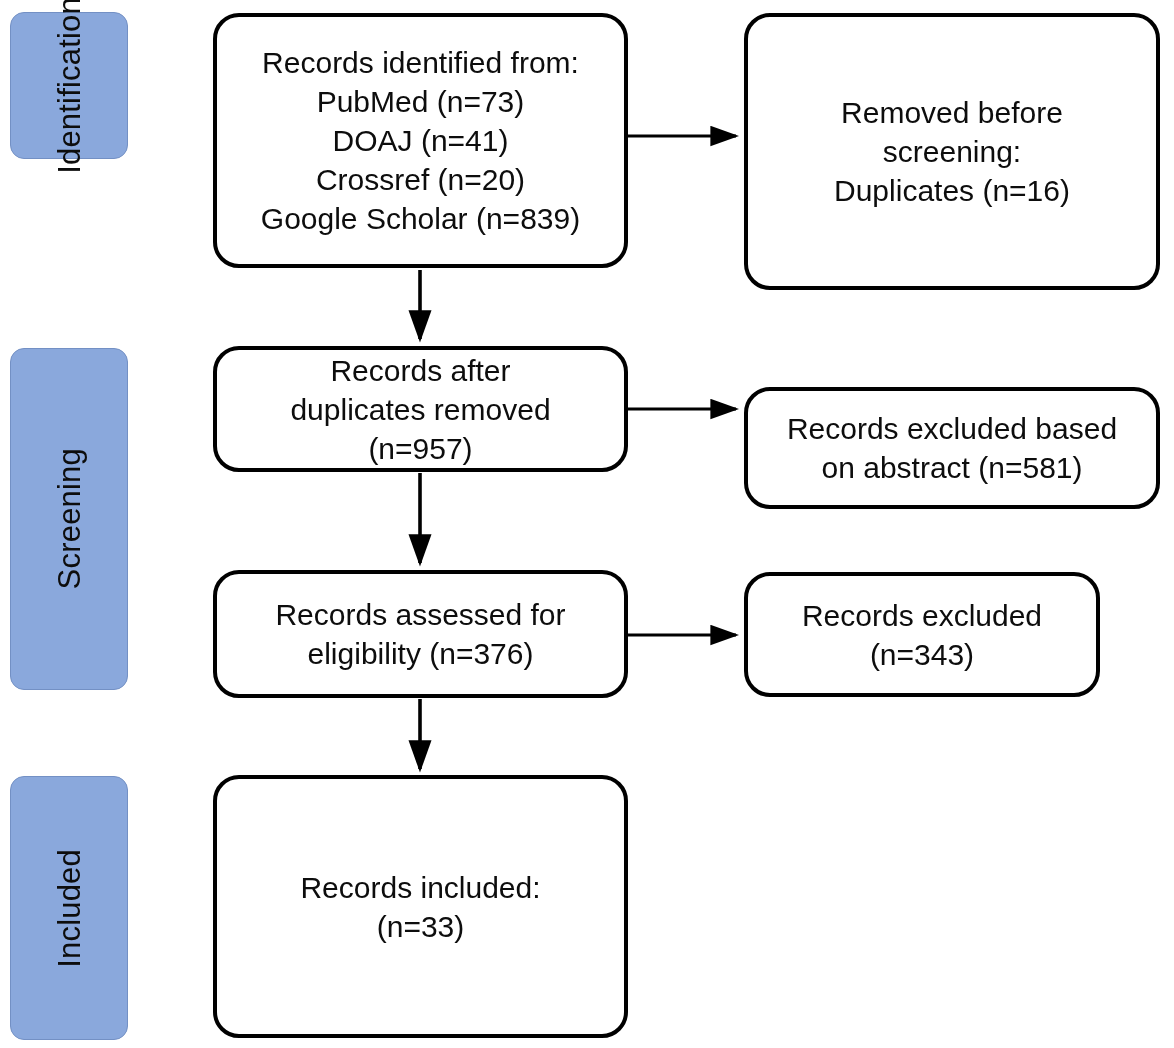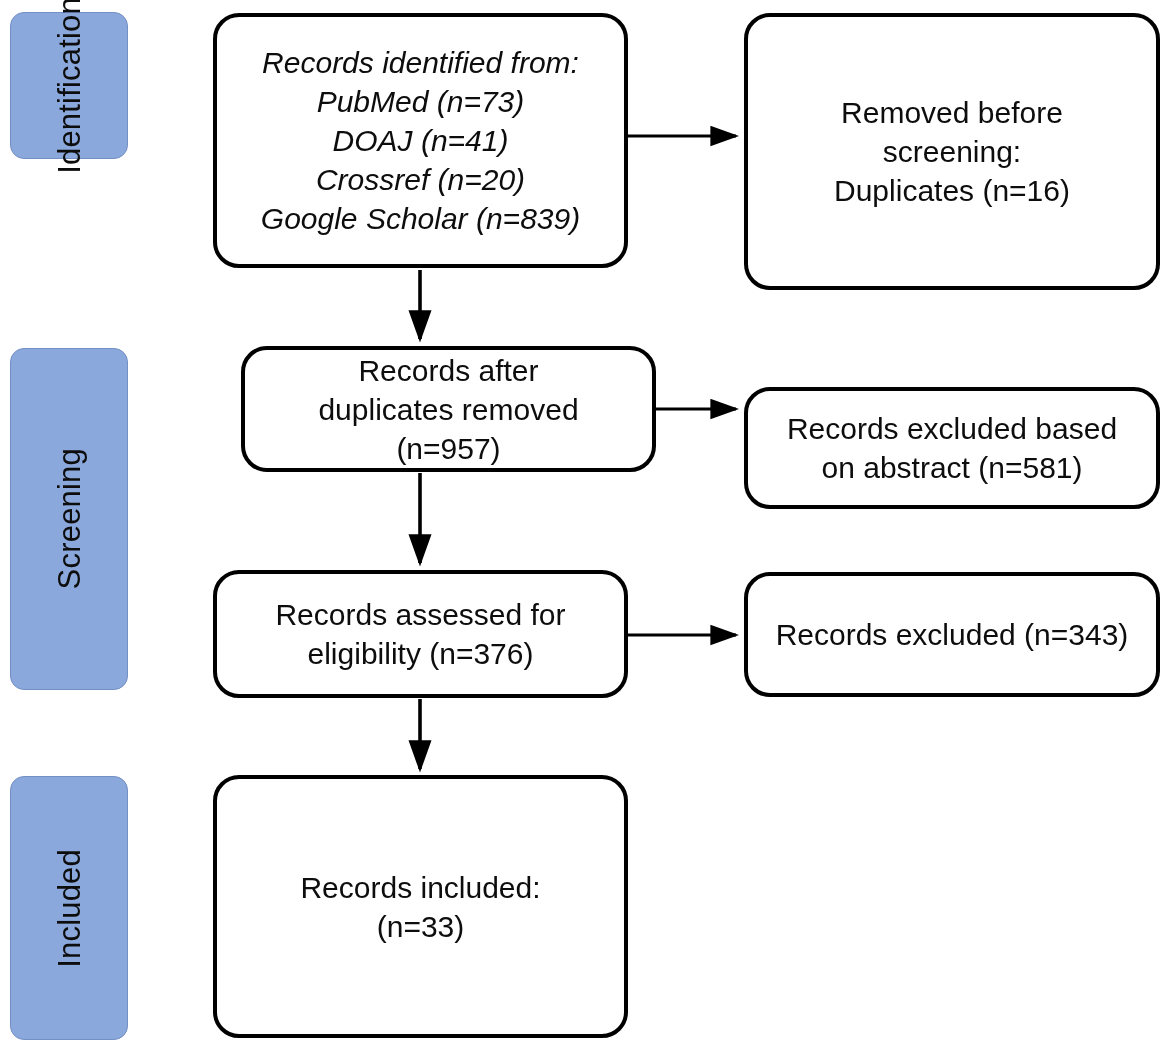--- a/index.html
+++ b/index.html
@@ -103,7 +103,7 @@
     <line x1="420" y1="699" x2="420" y2="769" stroke="#000000" stroke-width="3.6" marker-end="url(#arrowhead)"></line>
   </svg>
 
-  <div class="flow-box" style="left:213px; top:13px; width:415px; height:255px;font-style:italic;">
+  <div class="flow-box" style="left:213px; top:13px; width:415px; height:255px;">
     <span class="flow-box-text">Records identified from:
 PubMed (n=73)
 DOAJ (n=41)

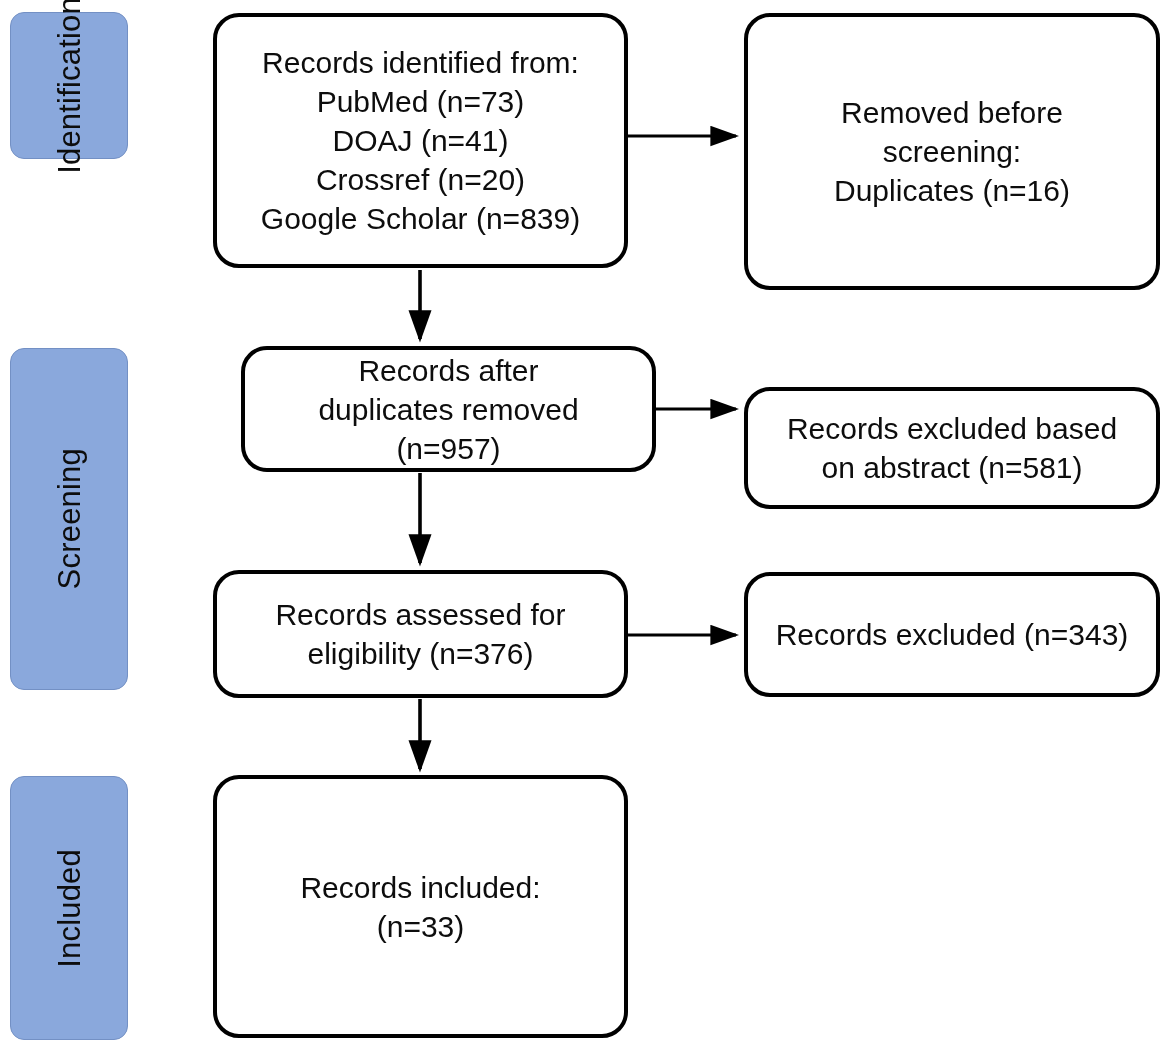--- a/index.html
+++ b/index.html
@@ -117,7 +117,7 @@
 Duplicates (n=16)</span>
   </div>
 
-  <div class="flow-box" style="left:213px; top:346px; width:415px; height:126px;margin-left:28px;">
+  <div class="flow-box" style="left:213px; top:346px; width:415px; height:126px;">
     <span class="flow-box-text">Records after
 duplicates removed
 (n=957)</span>

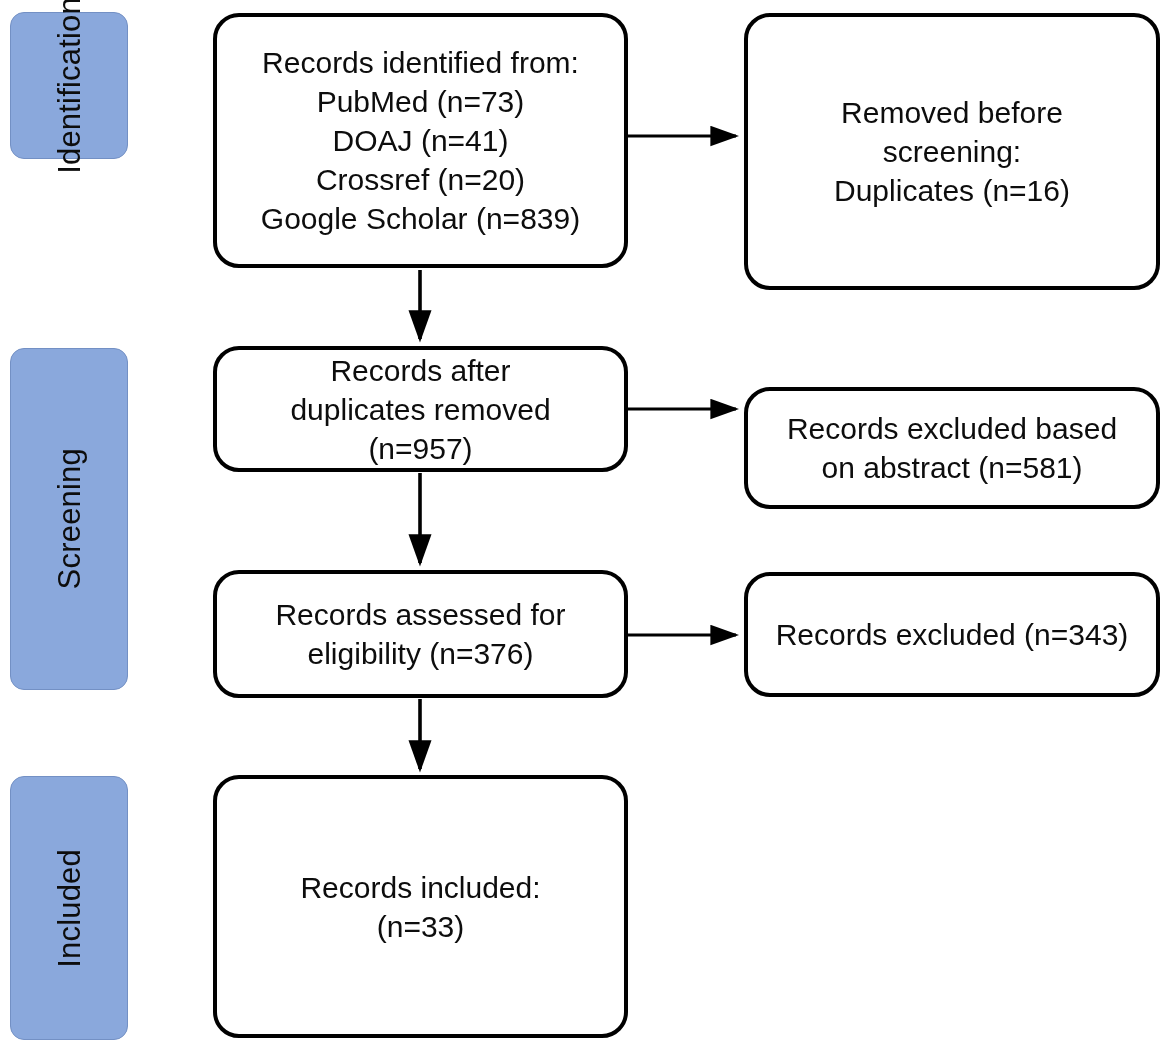--- a/index.html
+++ b/index.html
@@ -133,7 +133,7 @@
 eligibility (n=376)</span>
   </div>
 
-  <div class="flow-box" style="left:744px; top:572px; width:416px; height:125px;">
+  <div class="flow-box" style="left:744px; top:572px; width:356px; height:125px;">
     <span class="flow-box-text">Records excluded (n=343)</span>
   </div>
 

